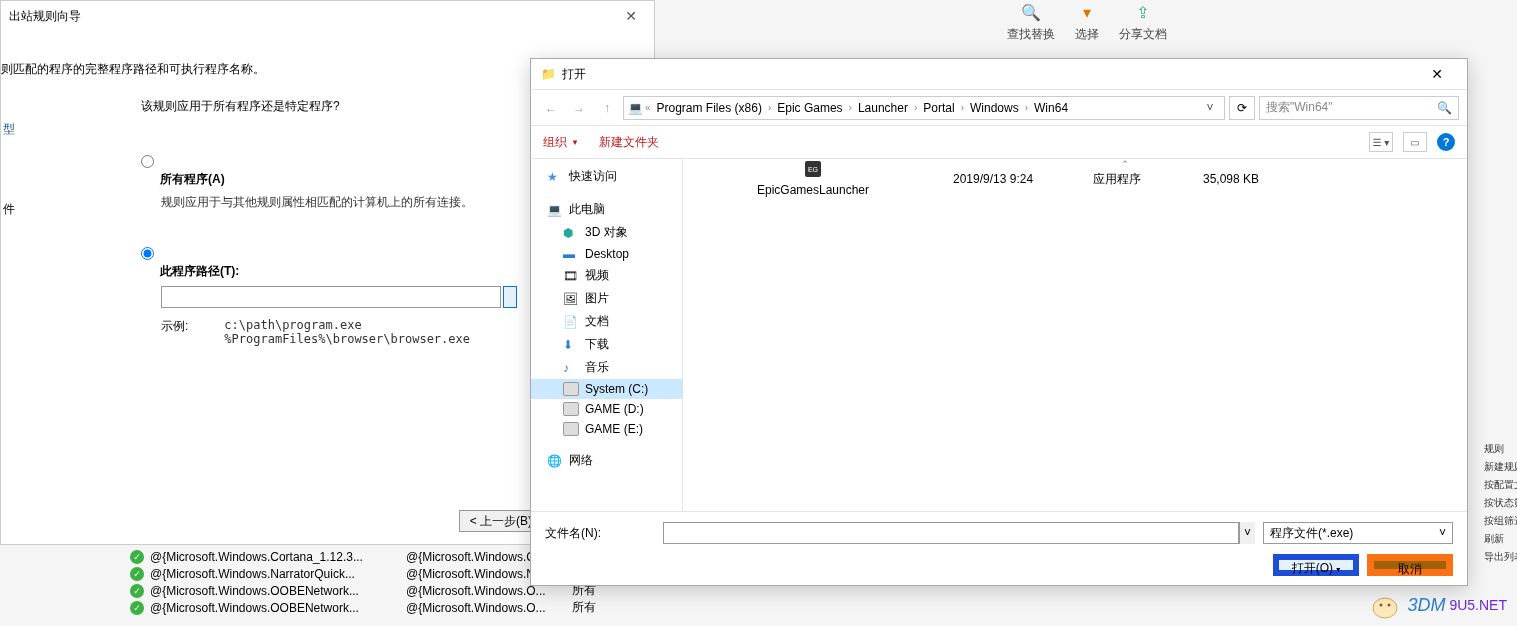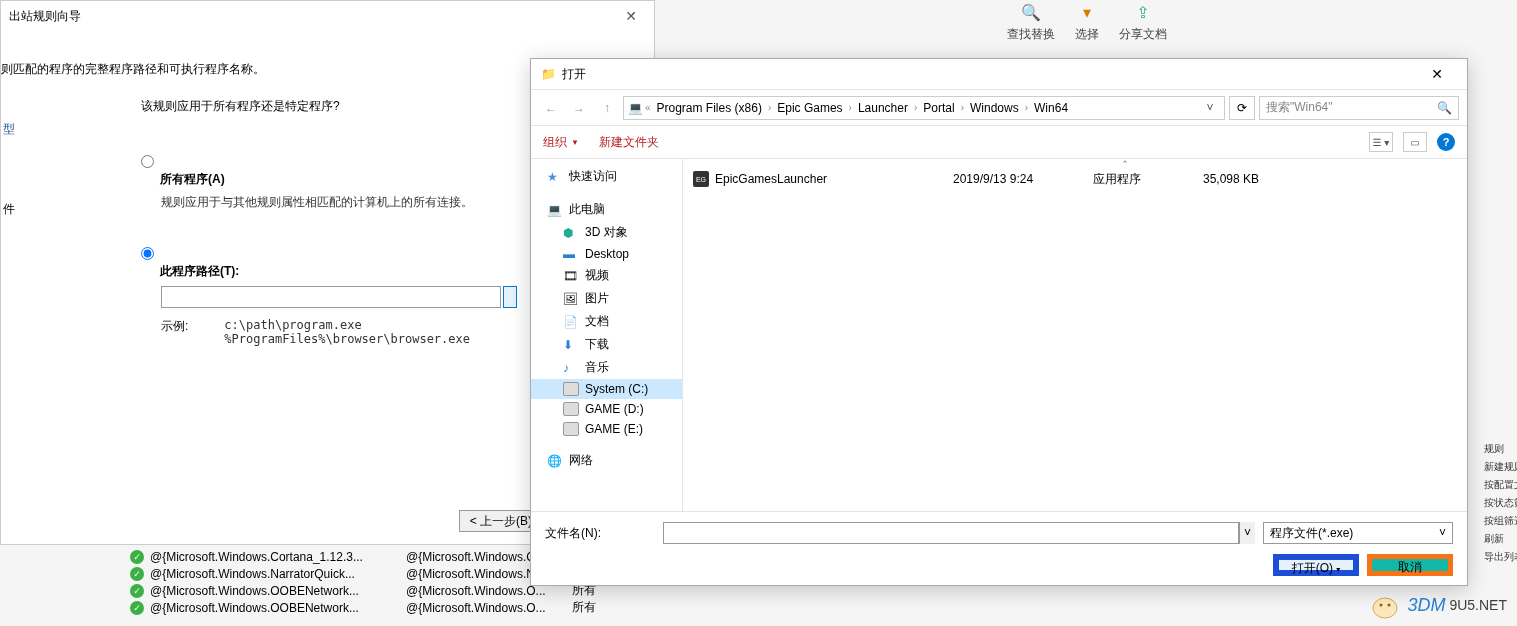--- a/index.html
+++ b/index.html
@@ -63,7 +63,7 @@
 .col-type { width: 110px; }
 .col-size { width: 100px; }
 .list-row { display: flex; height: 24px; align-items: center; }
-.list-row .col-name { display: flex; align-items: center; gap: 6px; }
+.list-row .col-name { display: flex; align-items: center; gap: 6px; flex-direction: column; }
 .file-icon { width: 16px; height: 16px; background: #333; color: #fff; font-size: 7px; display:flex; align-items:center; justify-content:center; border-radius: 2px; }
 .mascot { position: absolute; left: 705px; top: 280px; width: 100px; height: 80px; }
 .fd-bottom { border-top: 1px solid #e5e5e5; padding: 10px 14px; display: flex; flex-direction: column; gap: 10px; }

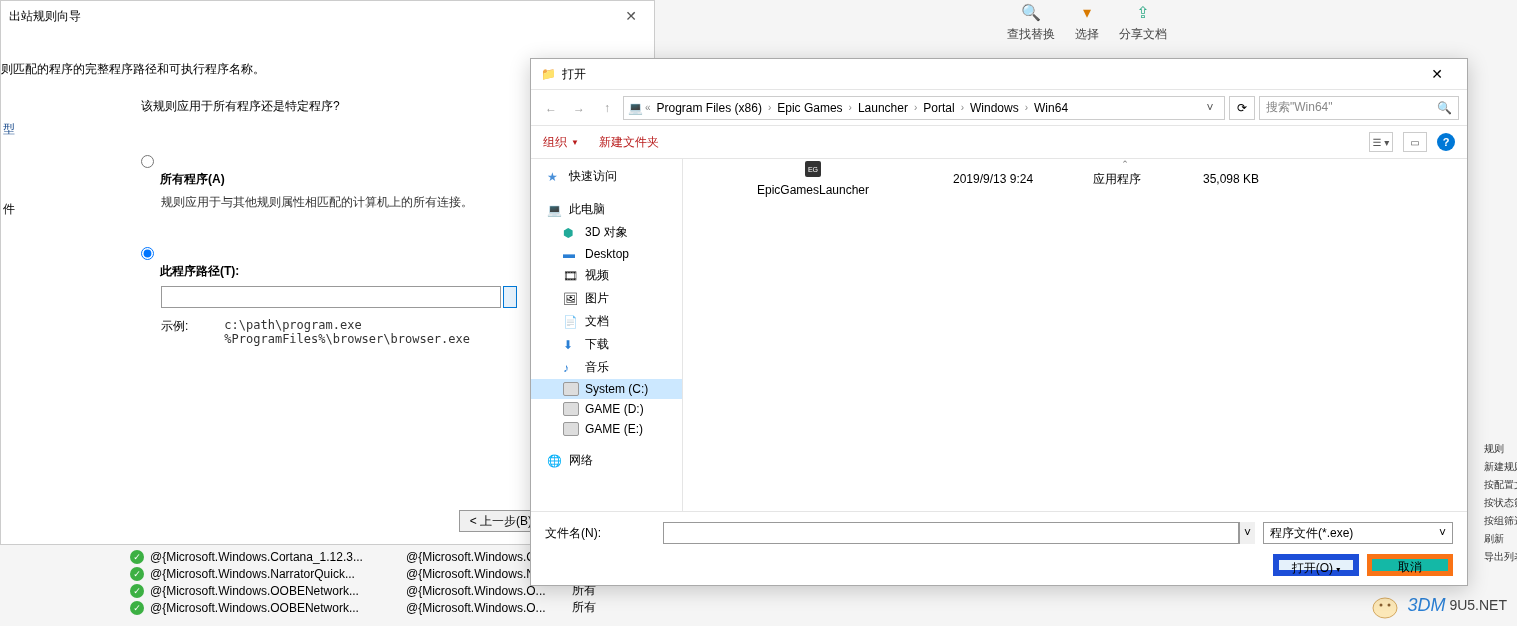--- a/index.html
+++ b/index.html
@@ -73,7 +73,7 @@
 .filename-combo { width: 16px; border-left: 1px solid #999; height: 22px; display:flex; align-items:center; justify-content:center; background:#f0f0f0; }
 .filetype-select { width: 190px; height: 22px; border: 1px solid #999; display: flex; align-items: center; padding: 0 6px; justify-content: space-between; }
 .fd-buttons { display: flex; justify-content: flex-end; gap: 8px; }
-.fd-btn { min-width: 86px; height: 22px; border: 5px solid #f97316; background: #14b8a6; }
+.fd-btn { min-width: 86px; height: 22px; border: 7px solid #f97316; background: #a16207; }
 .fd-btn.primary { border: 6px solid #1d4ed8; background: #e5f1fb; }
 
 

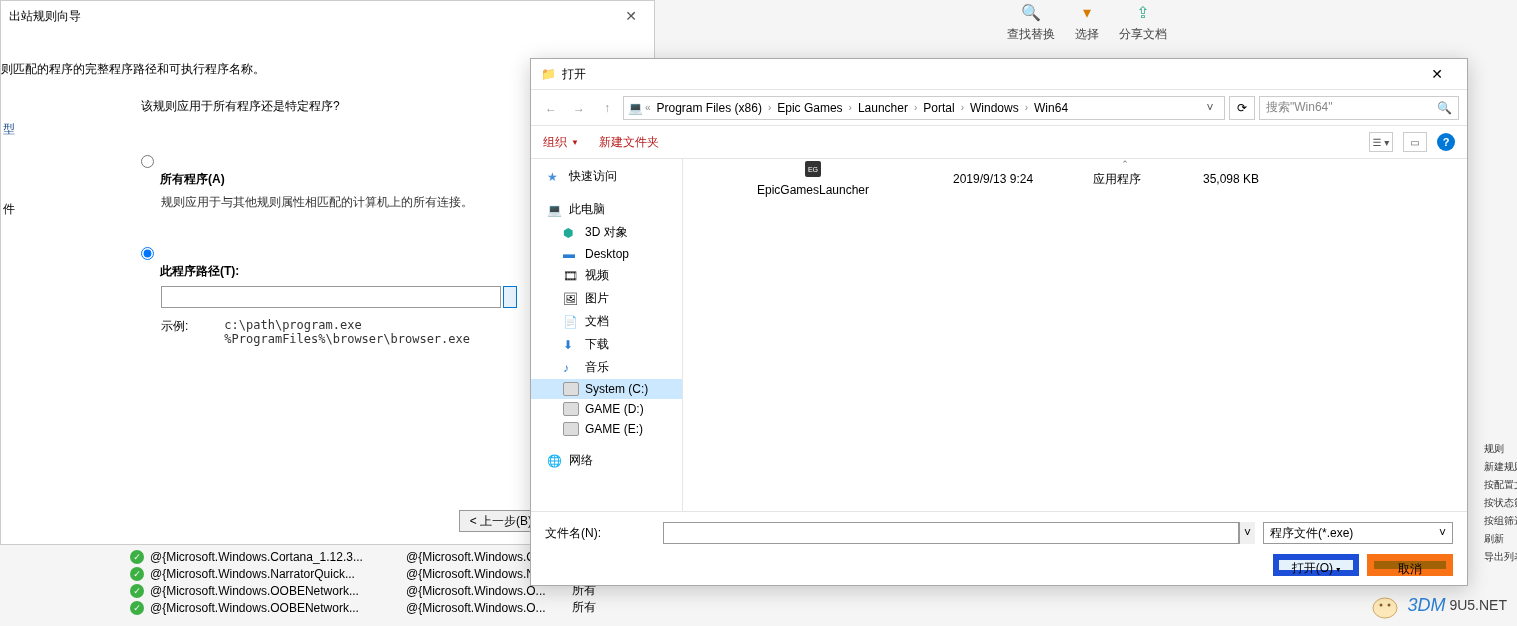--- a/index.html
+++ b/index.html
@@ -95,7 +95,7 @@
 
 .watermark { position: absolute; right: 10px; bottom: 6px; display:flex; align-items:center; gap:4px; font-weight:normal; }
 .wm-3dm { color: #2a7fd4; font-size: 18px; font-style: italic; }
-.wm-9u5 { color: #404040; font-size: 14px; }
+.wm-9u5 { color: #6d28d9; font-size: 14px; }
 .wm-mascot { width: 36px; height: 30px; }
 
 svg.mascot-svg { width: 100%; height: 100%; }

